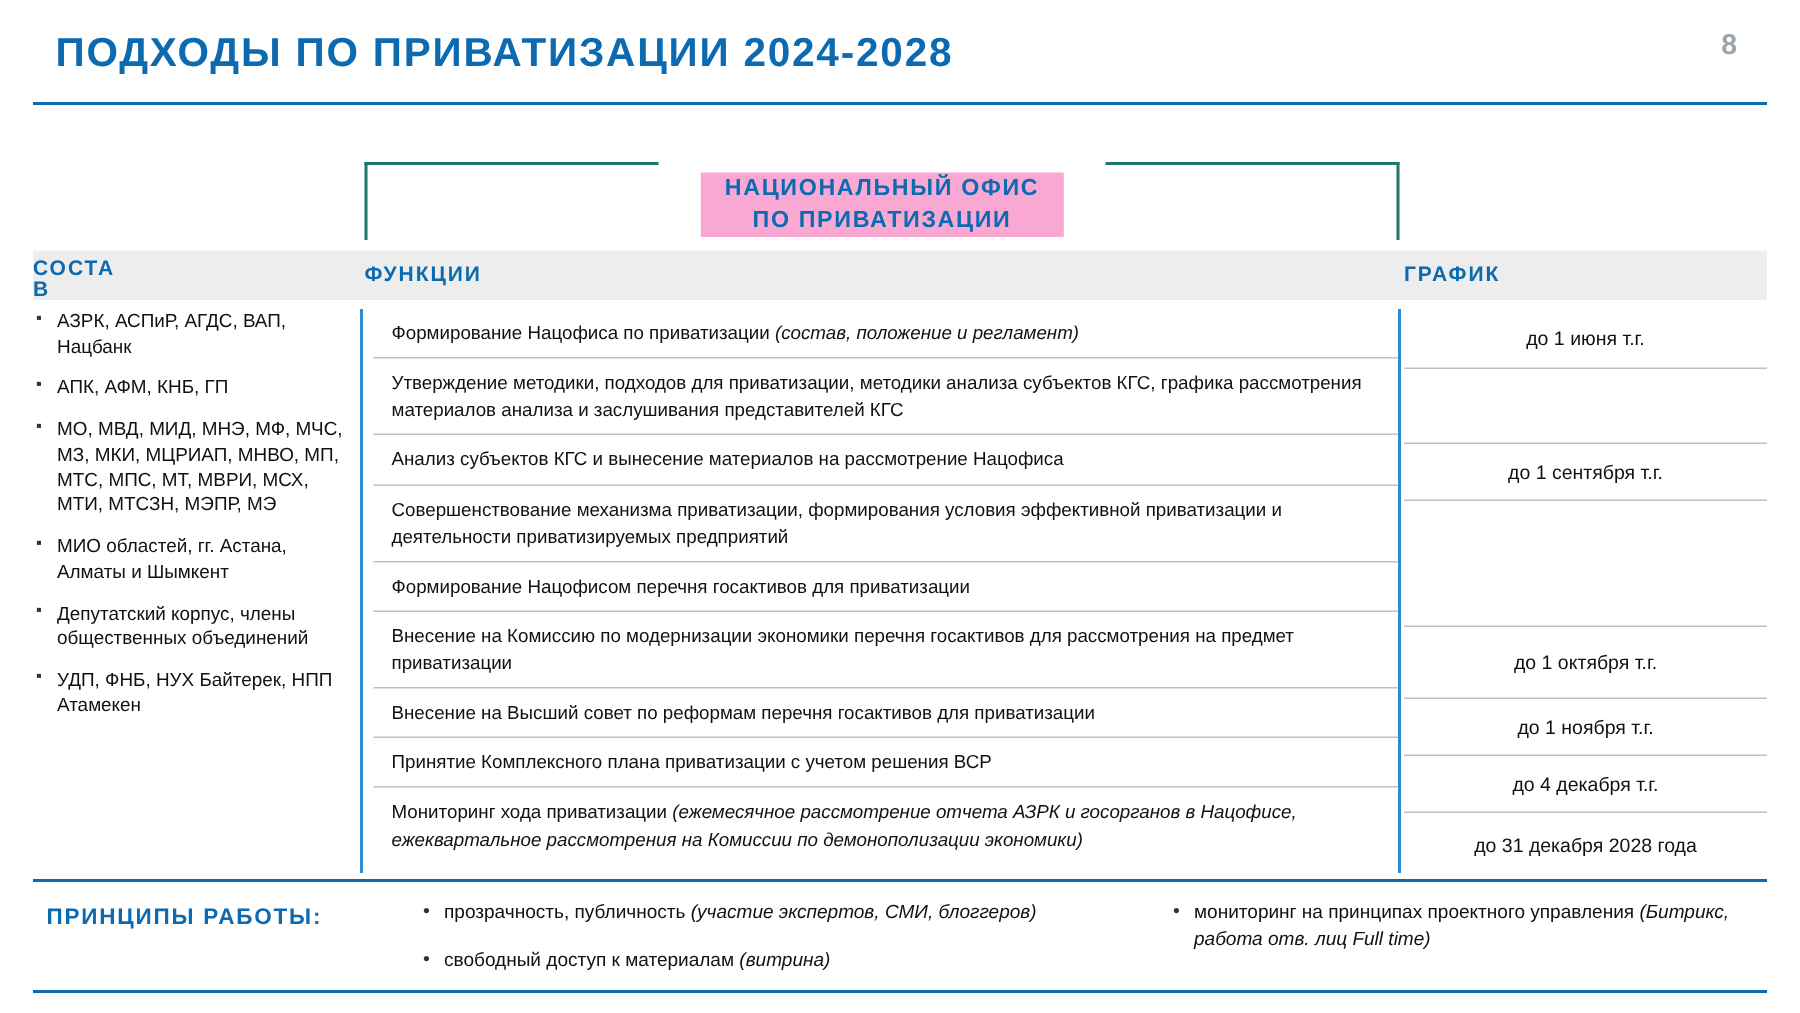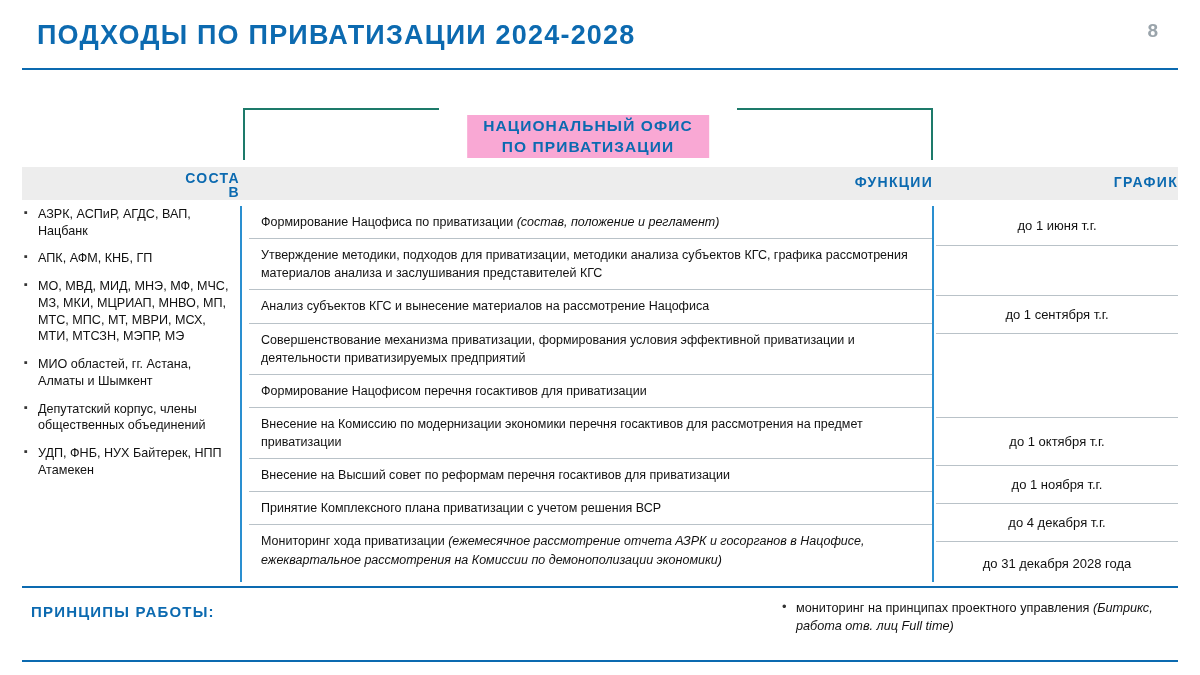--- a/index.html
+++ b/index.html
@@ -63,7 +63,7 @@
   .band-label {
     position: absolute; top: 174px;
     font-size: 14px; font-weight: bold; letter-spacing: 1.3px; color: #0c6ab0;
-    text-align: right;
+    text-align: left;
   }
   .band-sostav { left: 22px; width: 218px; top: 171px; line-height: 1.0; }
   .band-functions { left: 243px; width: 690px; }

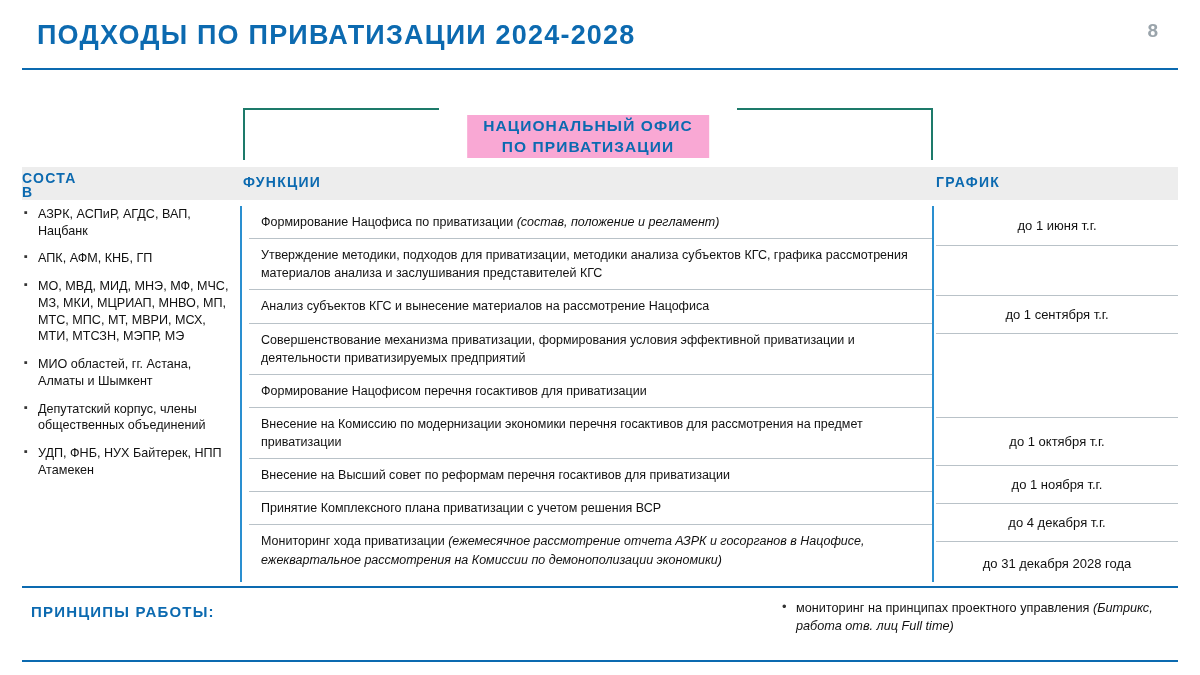--- a/index.html
+++ b/index.html
@@ -246,6 +246,10 @@
 
   <div class="bottom-rule-top"></div>
   <div class="principles-label">ПРИНЦИПЫ РАБОТЫ:</div>
+  <div class="principles-col pcol-1">
+    <div class="p-item">прозрачность, публичность  <i>(участие экспертов, СМИ, блоггеров)</i></div>
+    <div class="p-item">свободный доступ к материалам  <i>(витрина)</i></div>
+  </div>
   <div class="principles-col pcol-2">
     <div class="p-item">мониторинг  на принципах  проектного управления  <i>(Битрикс, работа отв. лиц Full time)</i></div>
   </div>

